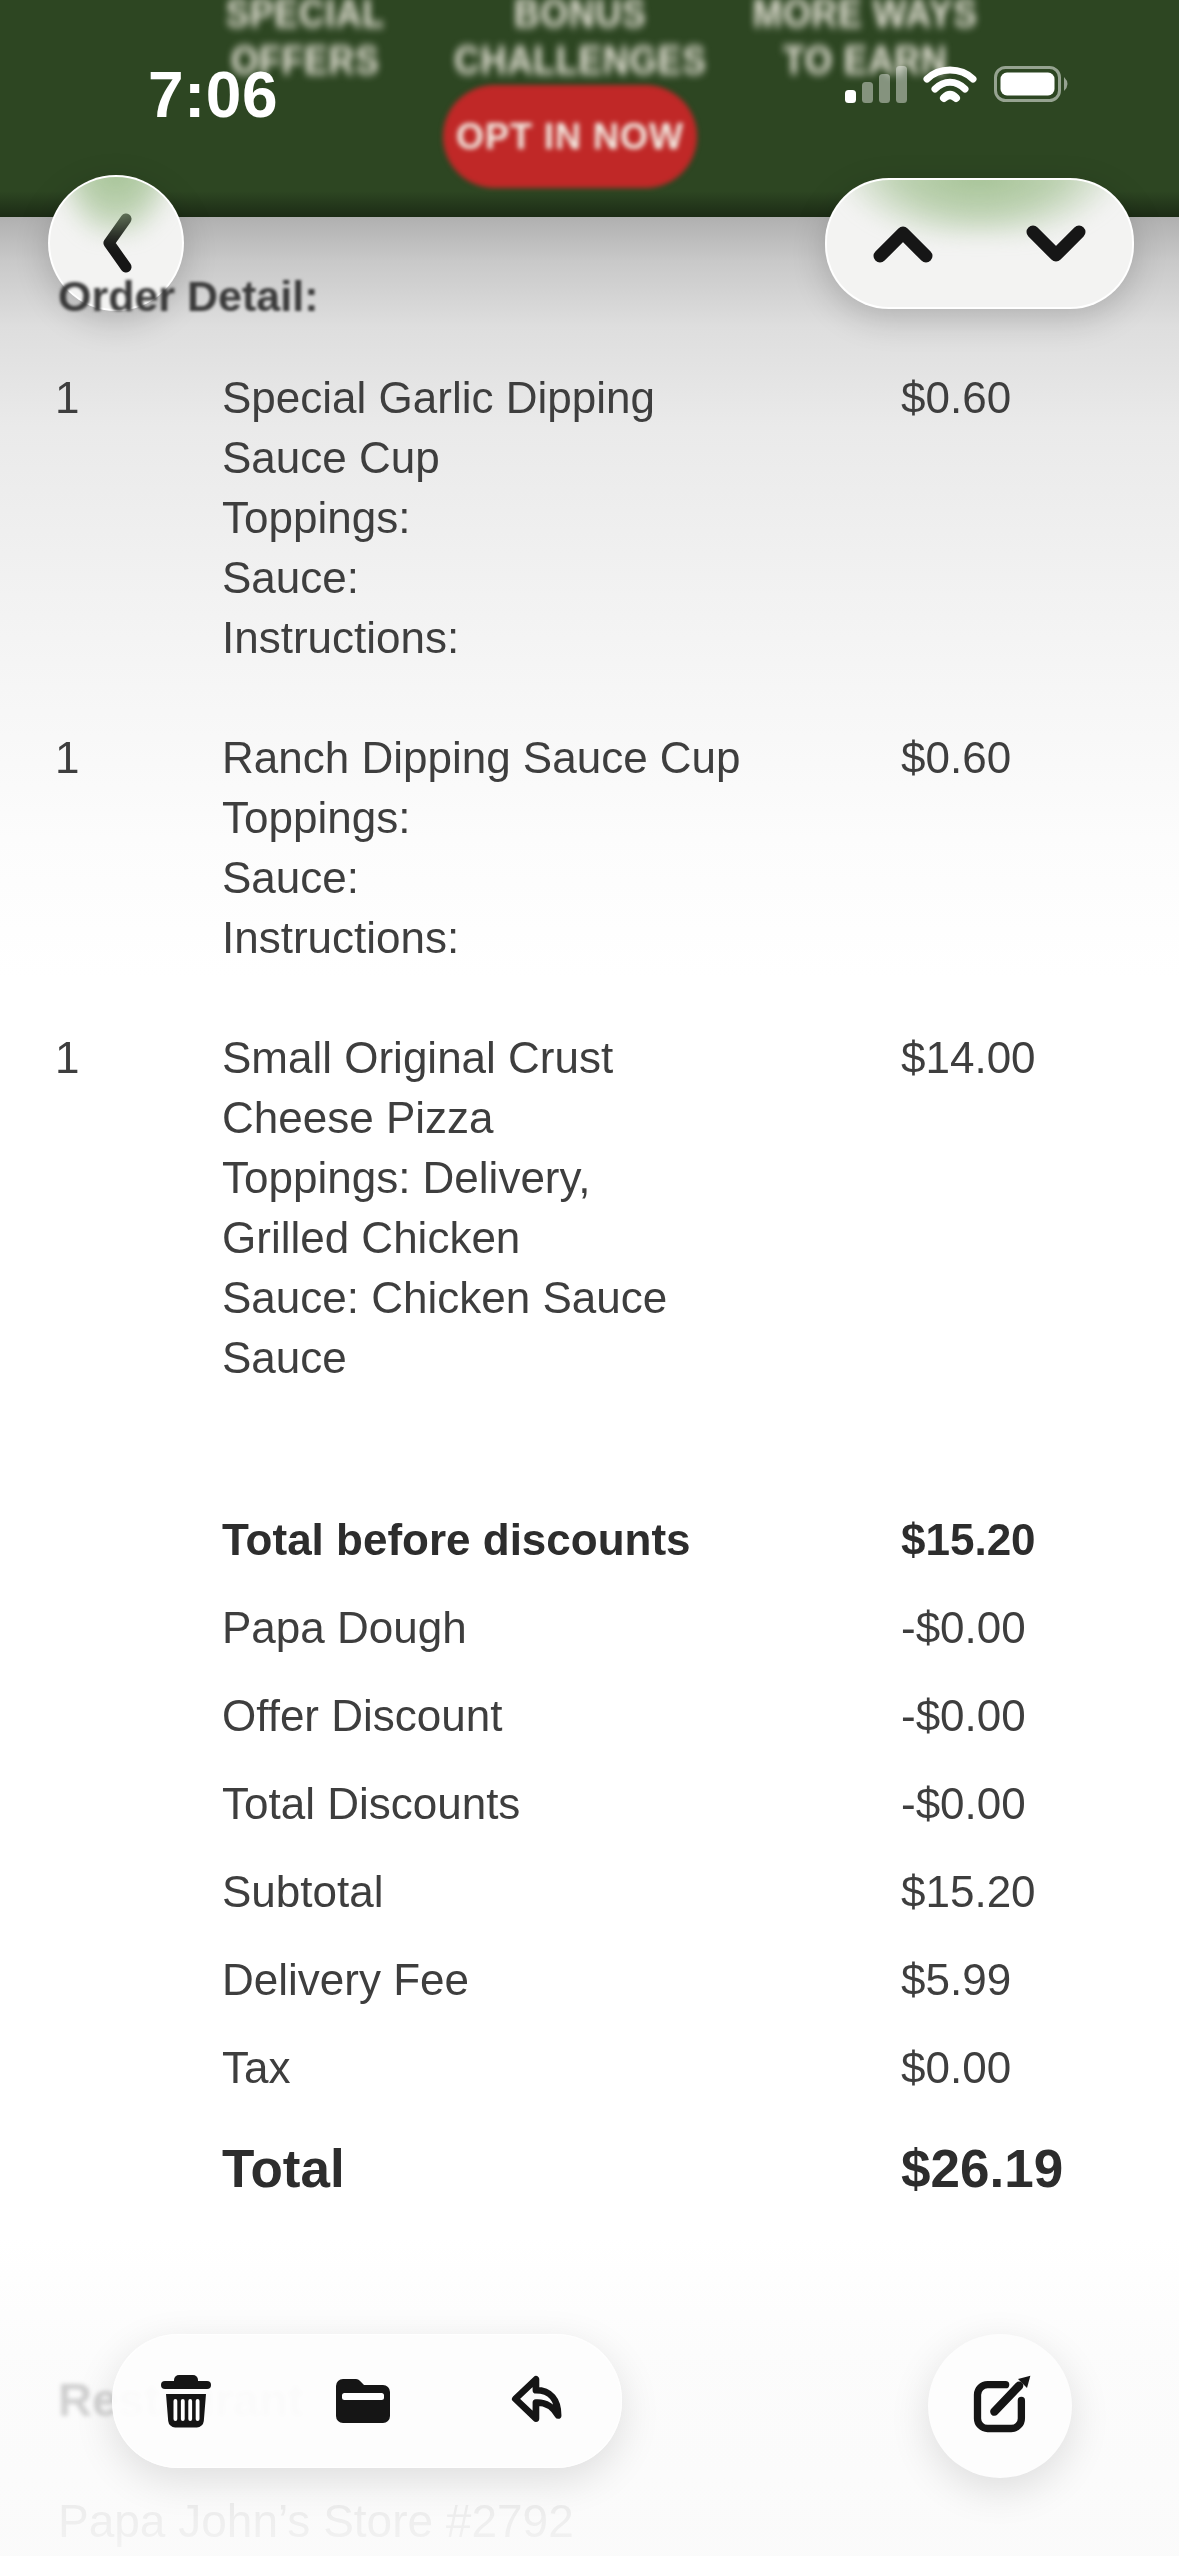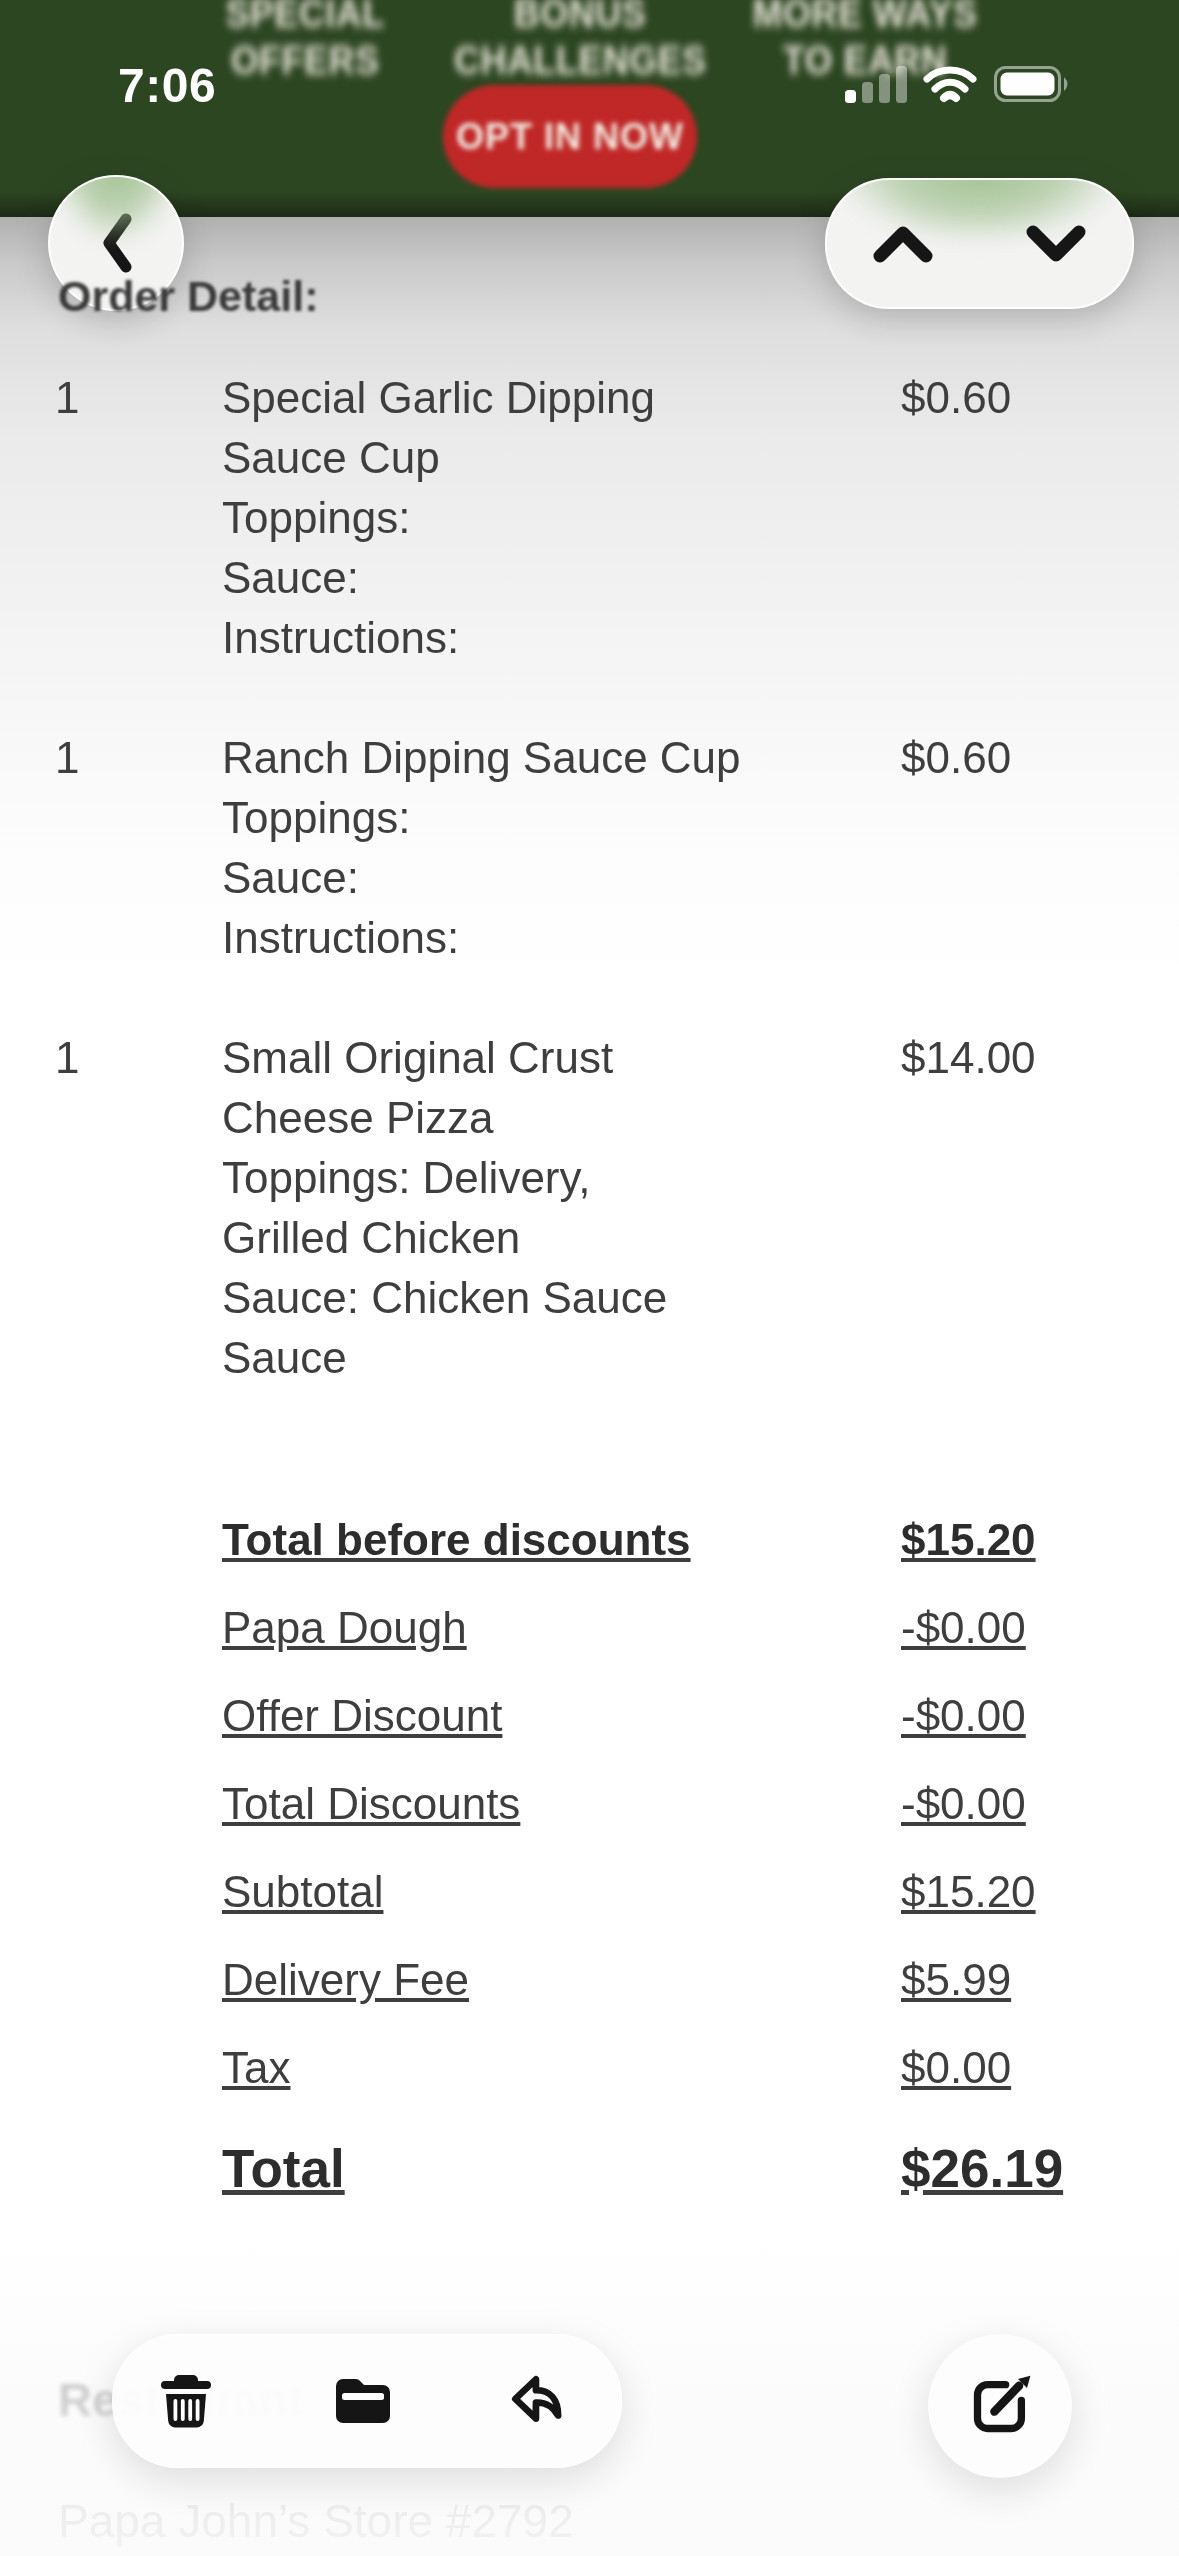--- a/index.html
+++ b/index.html
@@ -38,8 +38,8 @@
   }
   
   .status-time{
-    position:absolute;left:118px;top:58px;width:190px;text-align:left;
-    color:#fff;font-weight:bold;font-size:48px;letter-spacing:.5px;
+    position:absolute;left:118px;top:58px;width:190px;text-align:center;
+    color:#fff;font-weight:bold;font-size:64px;letter-spacing:.5px;
   }
   .sb-icon{position:absolute;}
   

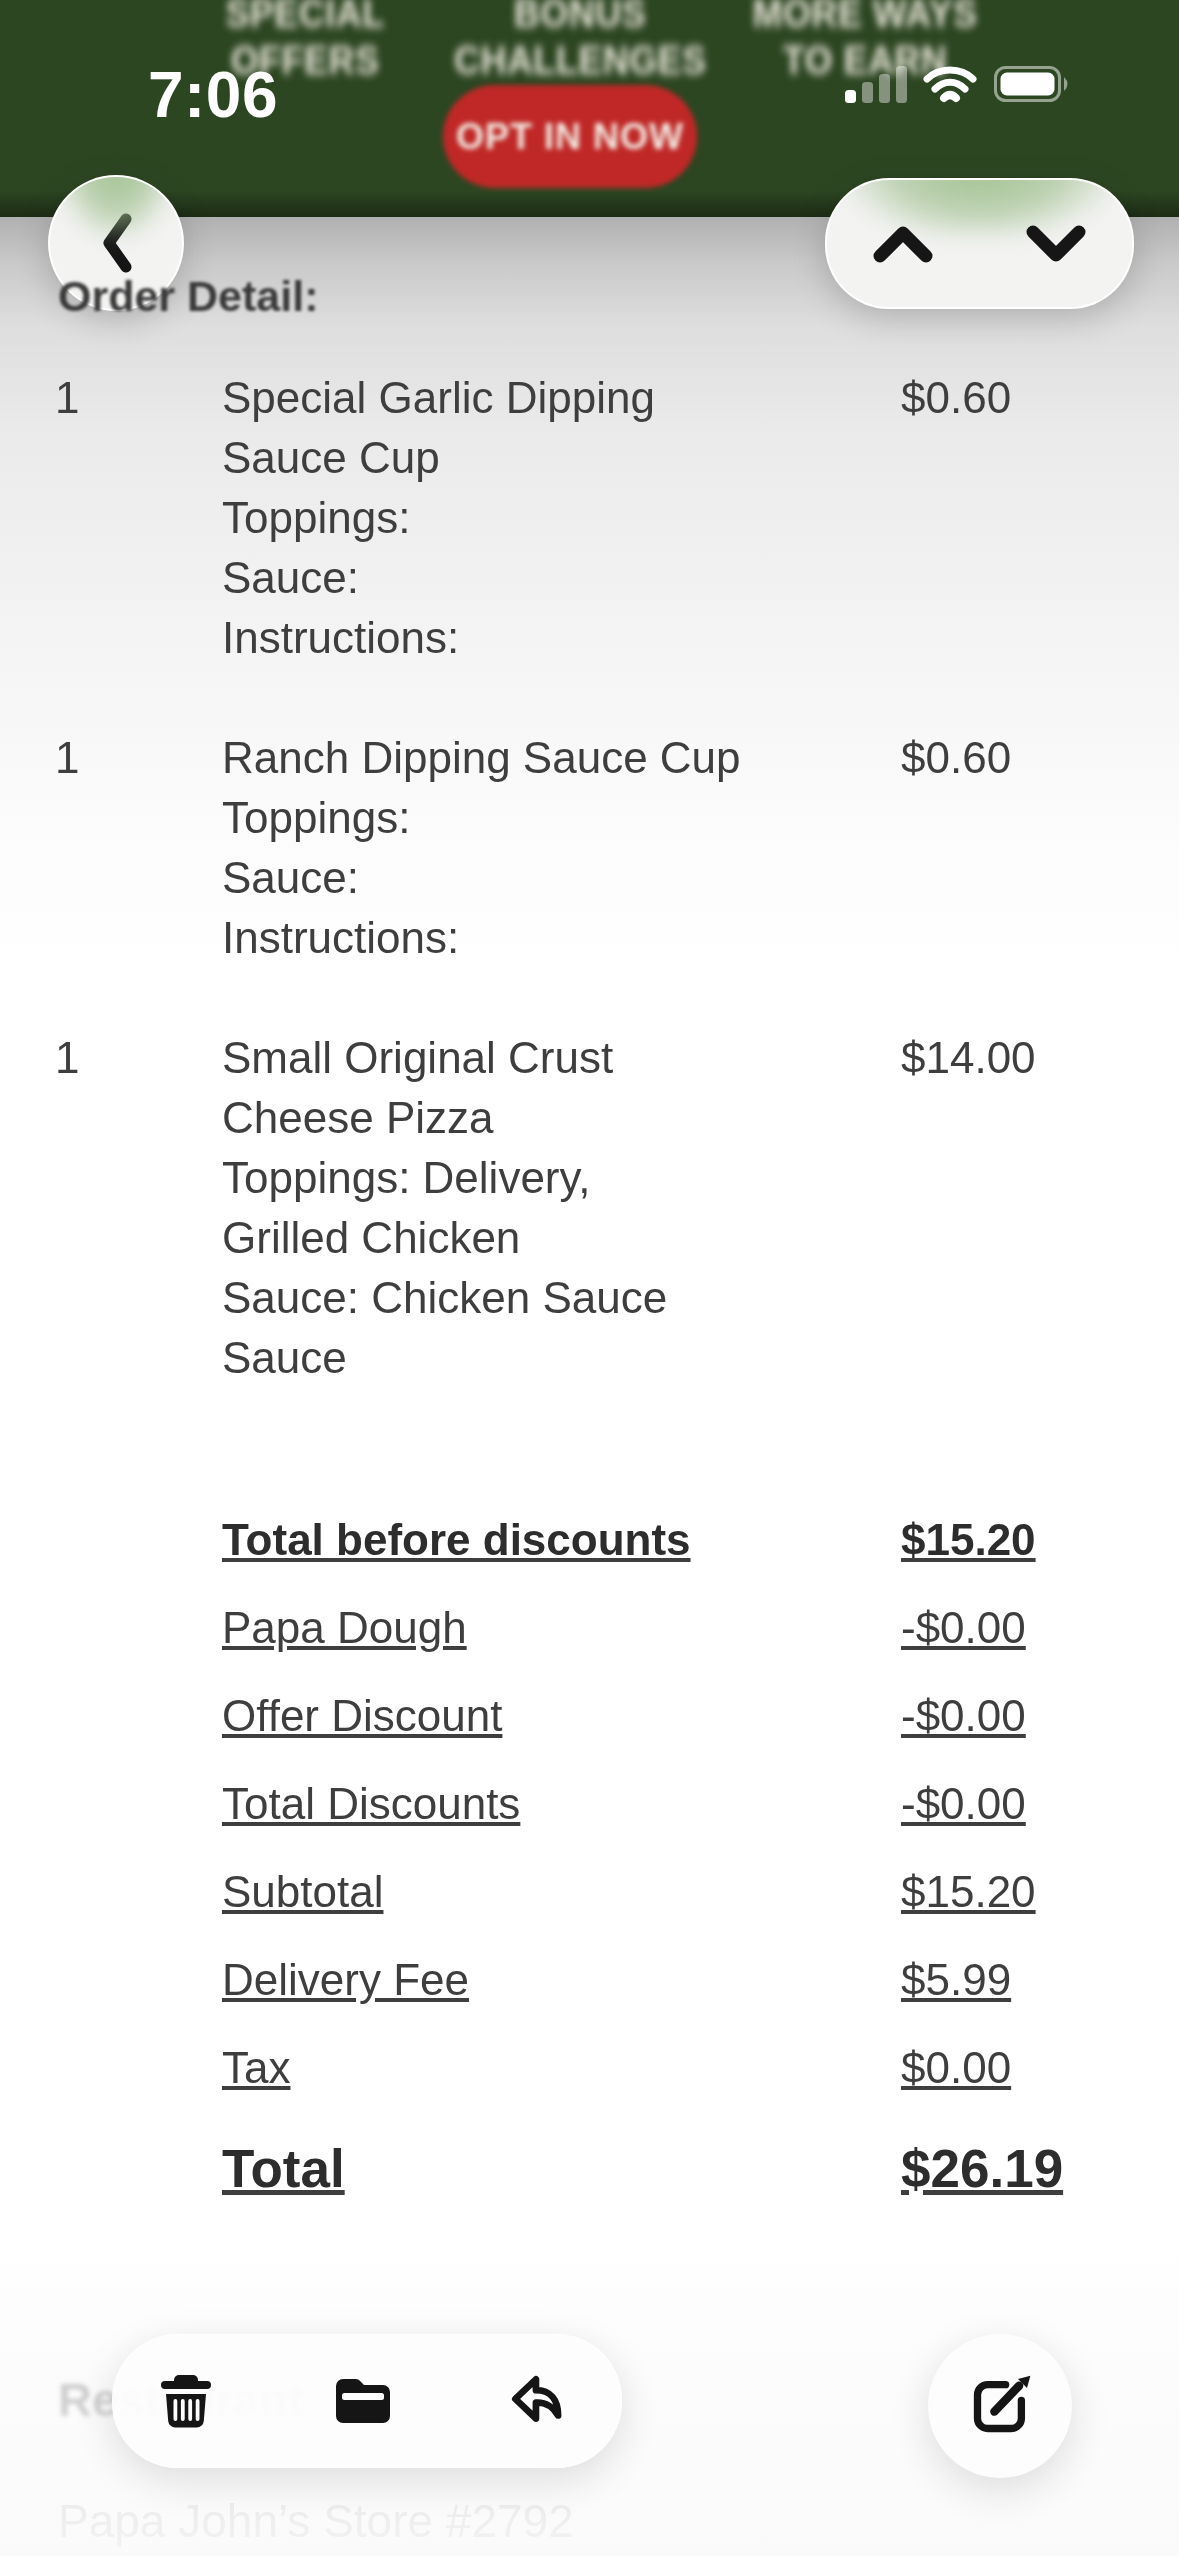--- a/index.html
+++ b/index.html
@@ -81,7 +81,7 @@
   .trow{
     display:grid;grid-template-columns:167px 679px 1fr;
     height:88px;align-items:center;
-    font-size:44px;color:#3e3e3e;text-decoration:underline;
+    font-size:44px;color:#3e3e3e;
   }
   .trow.bold .tlabel,.trow.bold .tvalue{font-weight:bold;color:#2d2d2d;}
   .trow.grand{height:112px;font-size:53px;}

